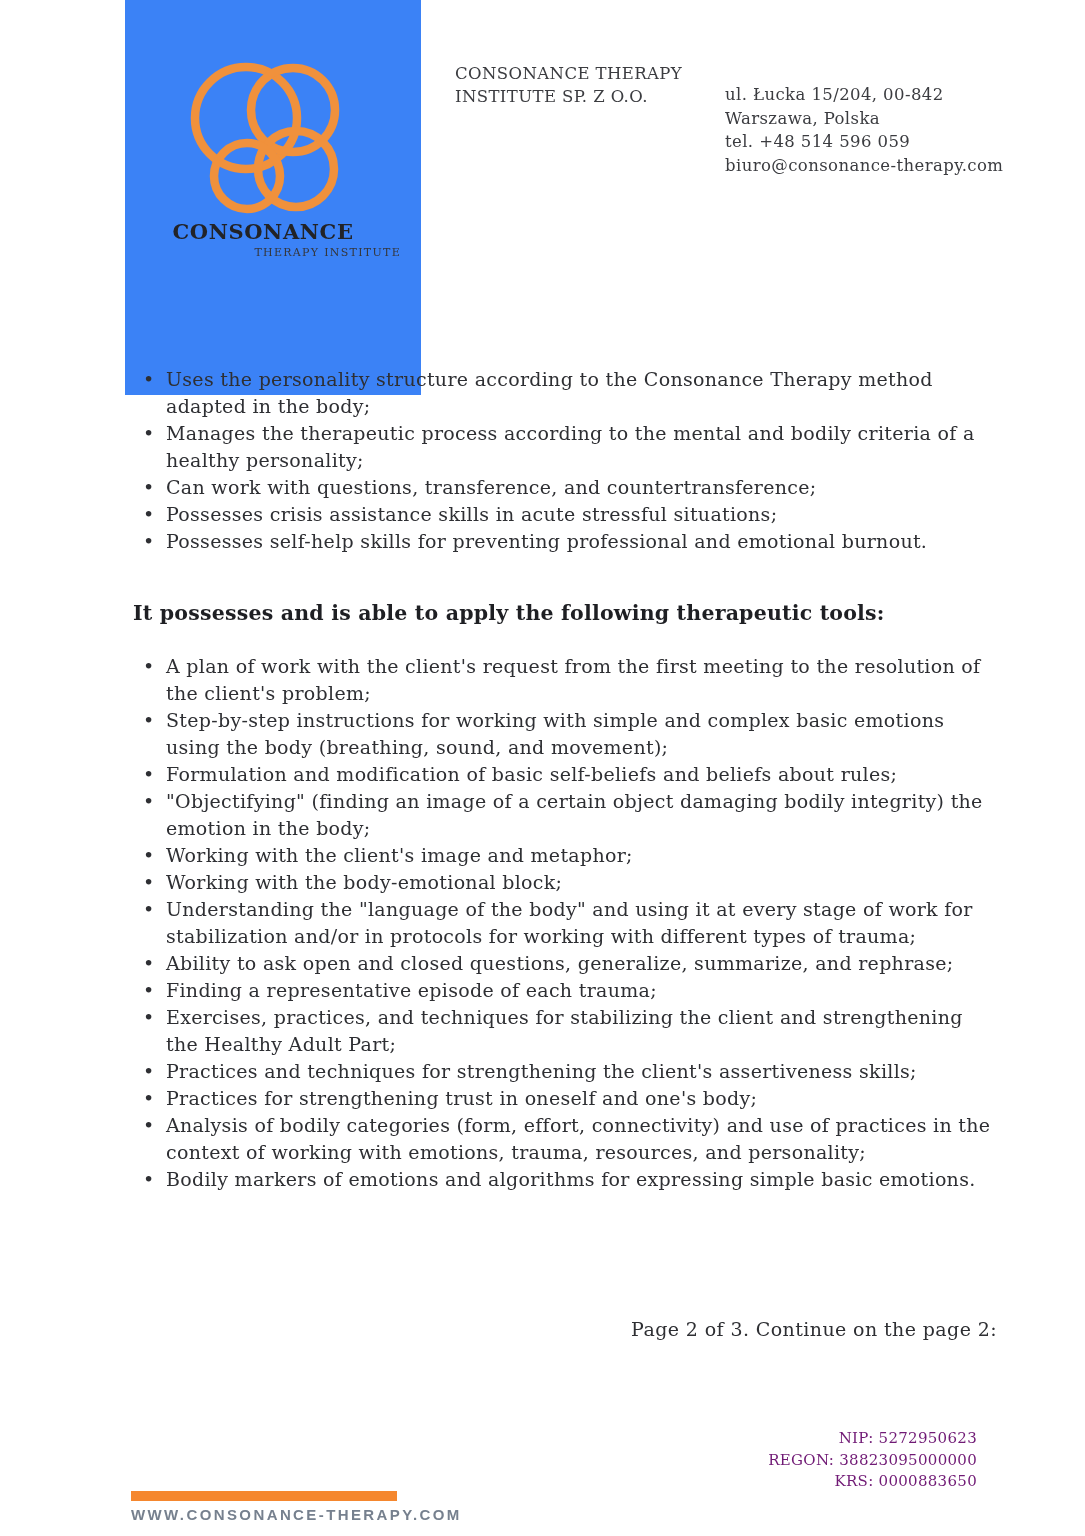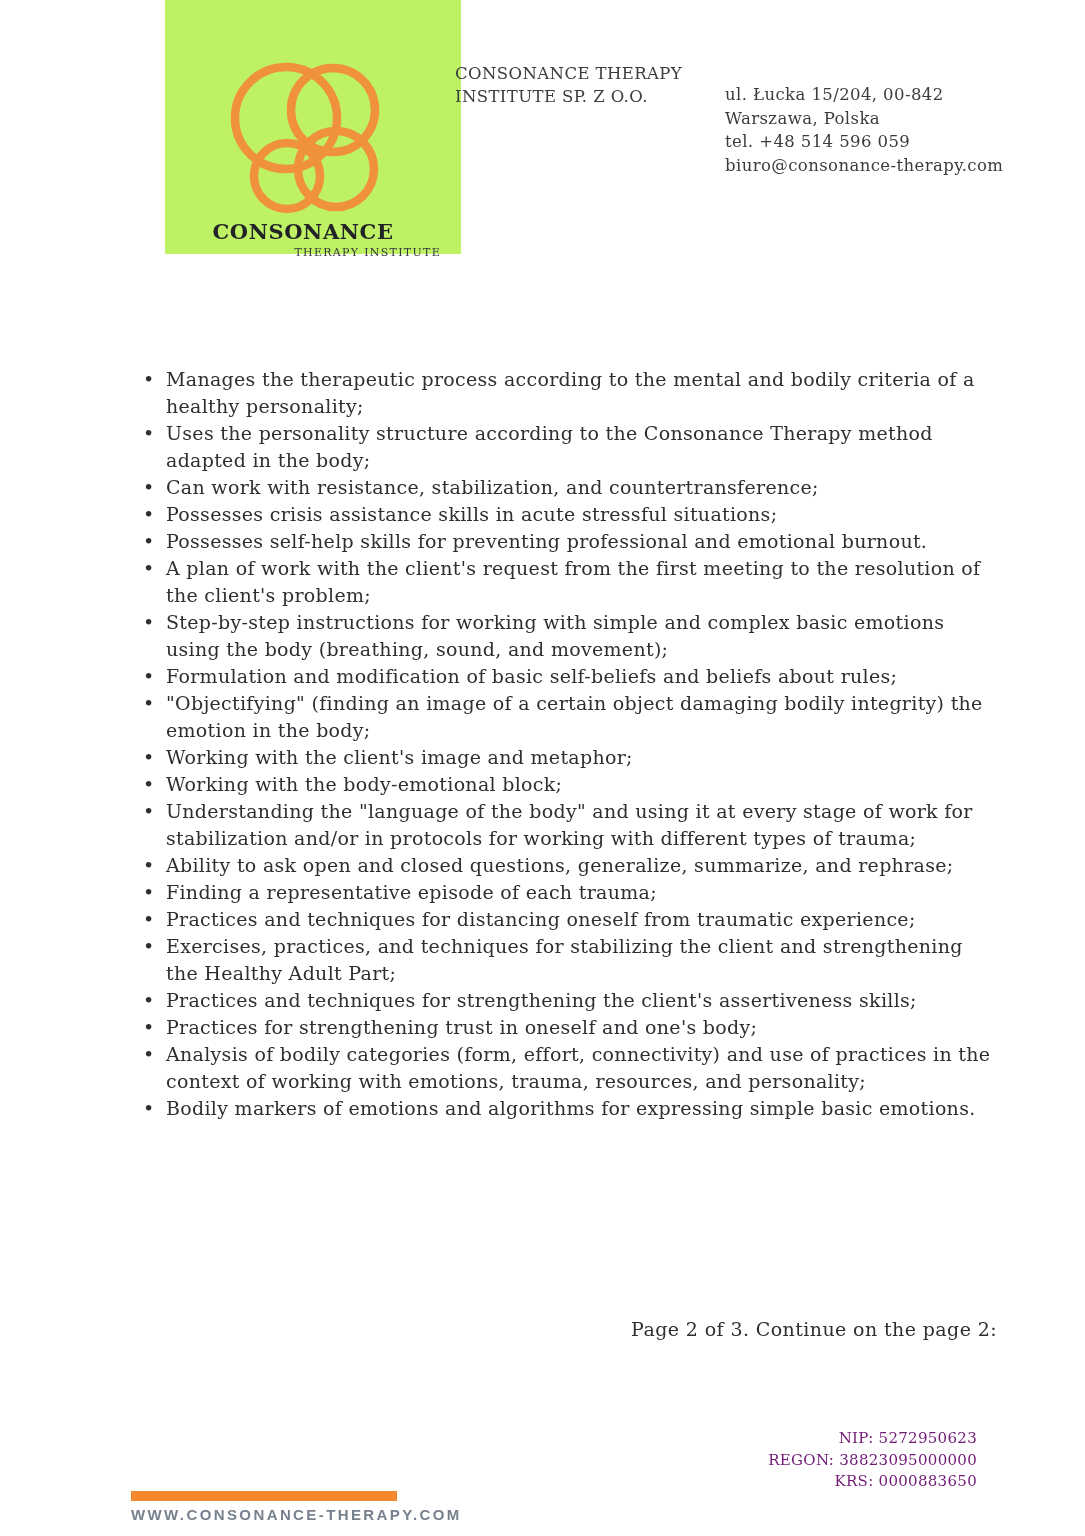--- a/index.html
+++ b/index.html
@@ -15,9 +15,8 @@
   
   .brand-box {
     position:absolute; left:125px; top:0;
-    width:296px; height:254px;
-    background:#bef264;
-    margin-left:40px;
+    width:296px; height:395px;
+    background:#3b82f6;
   }
   .logo-svg { position:absolute; left:0; top:0; display:block; }
   .logo-title {

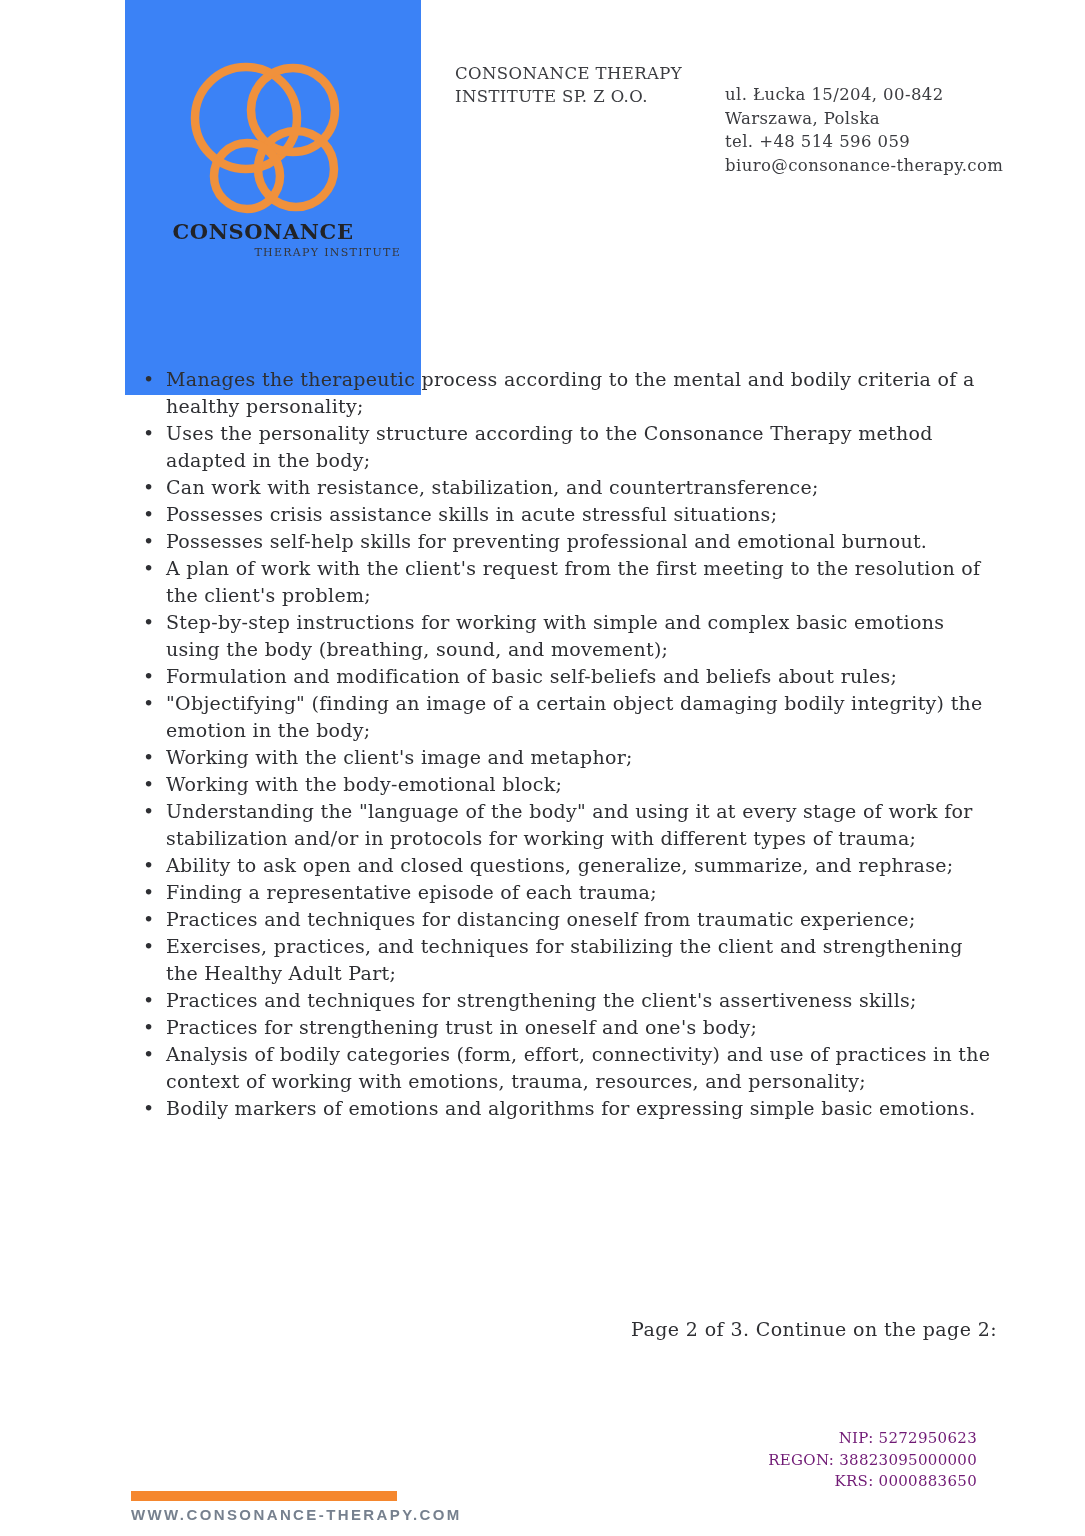--- a/index.html
+++ b/index.html
@@ -110,8 +110,8 @@
 
 <div class="content">
   <ul>
+    <li>Uses the personality structure according to the Consonance Therapy method adapted in the body;</li>
     <li>Manages the therapeutic process according to the mental and bodily criteria of a healthy personality;</li>
-    <li>Uses the personality structure according to the Consonance Therapy method adapted in the body;</li>
     <li>Can work with resistance, stabilization, and countertransference;</li>
     <li>Possesses crisis assistance skills in acute stressful situations;</li>
     <li>Possesses self-help skills for preventing professional and emotional burnout.</li>

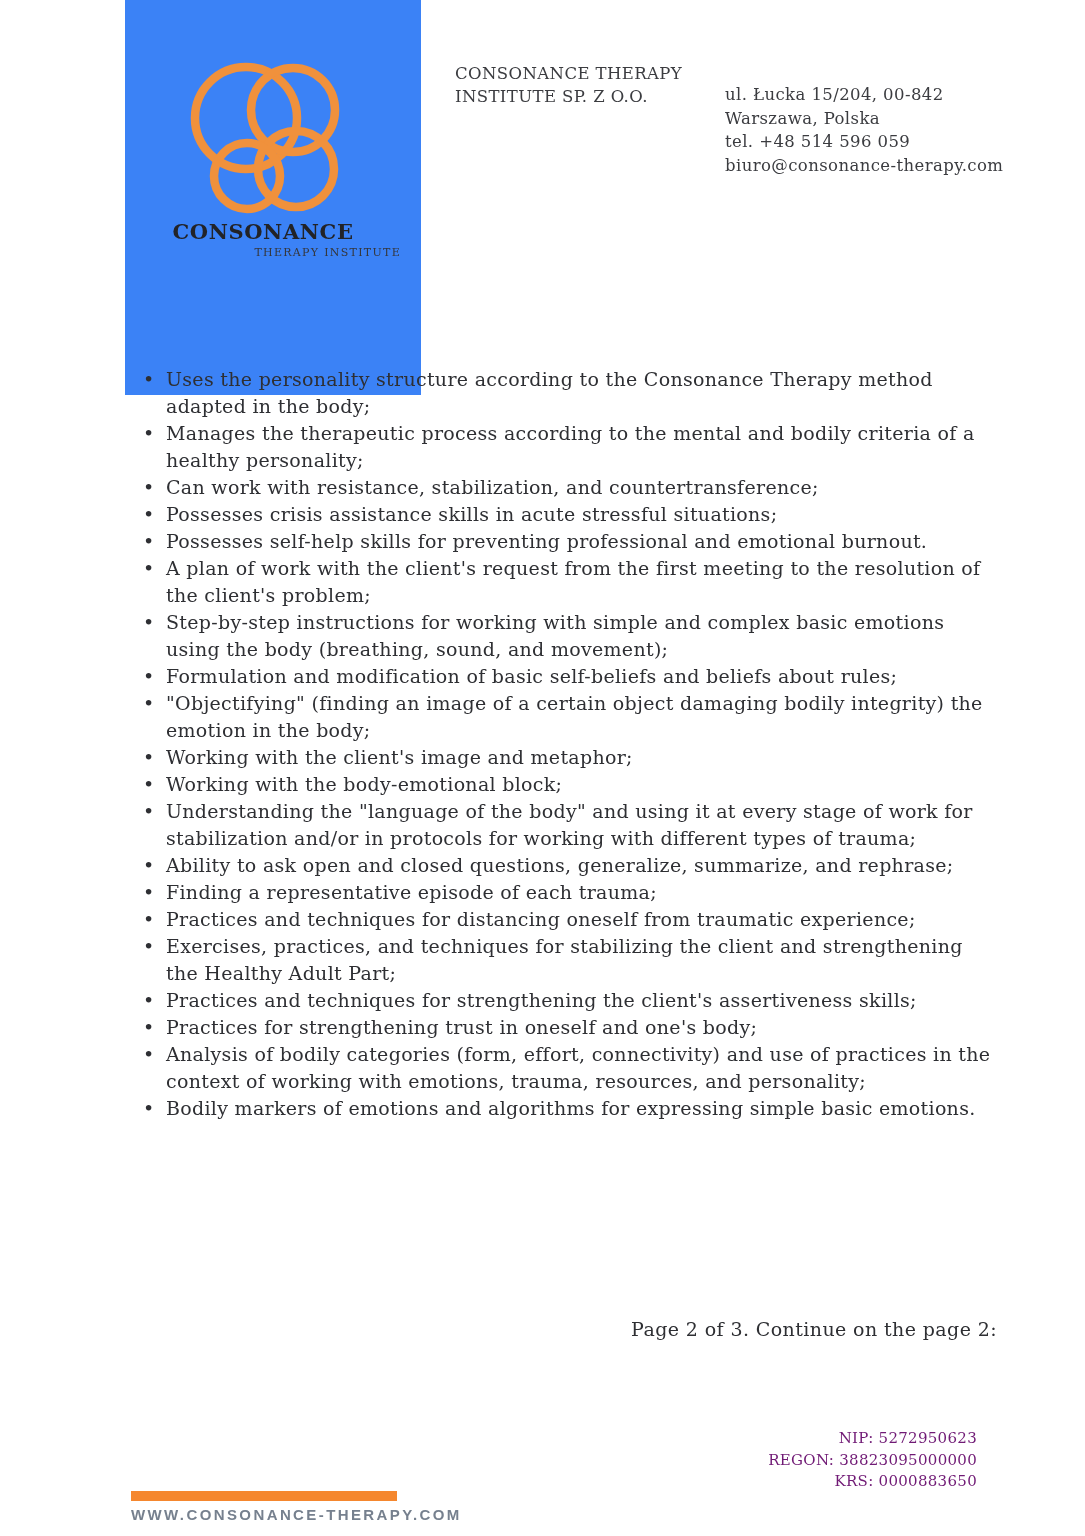--- a/index.html
+++ b/index.html
@@ -112,7 +112,7 @@
   <ul>
     <li>Uses the personality structure according to the Consonance Therapy method adapted in the body;</li>
     <li>Manages the therapeutic process according to the mental and bodily criteria of a healthy personality;</li>
-    <li>Can work with resistance, stabilization, and countertransference;</li>
+    <li>Can work with questions, transference, and countertransference;</li>
     <li>Possesses crisis assistance skills in acute stressful situations;</li>
     <li>Possesses self-help skills for preventing professional and emotional burnout.</li>
   </ul>

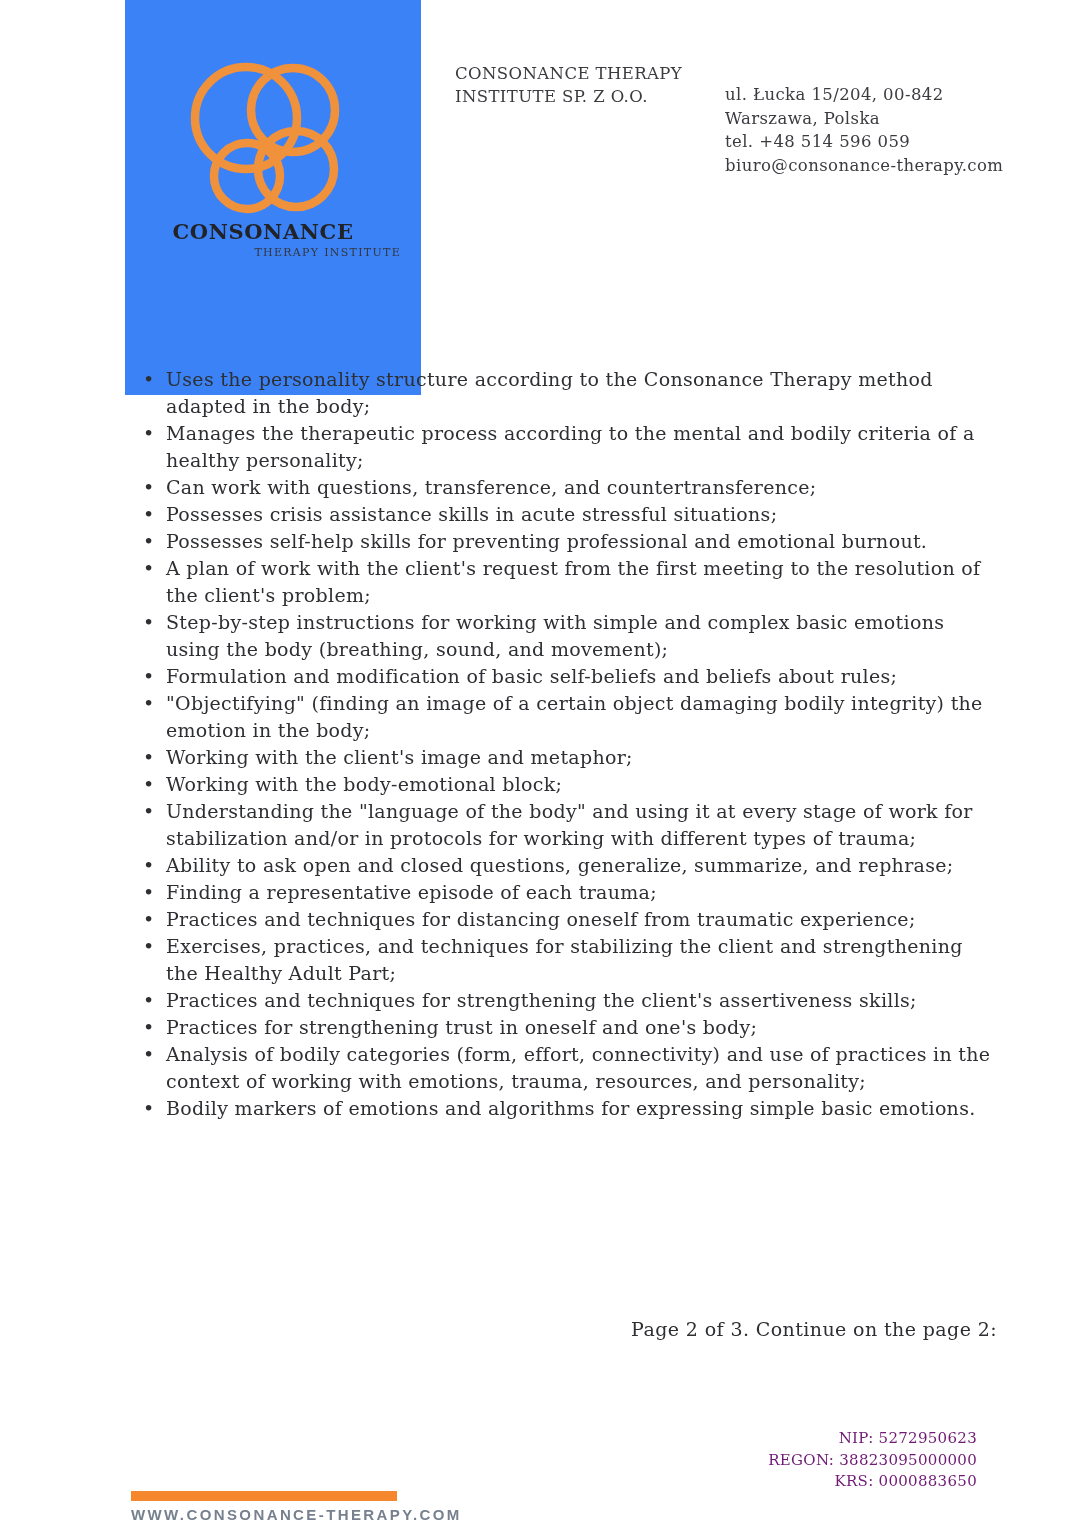--- a/index.html
+++ b/index.html
@@ -117,6 +117,7 @@
     <li>Possesses self-help skills for preventing professional and emotional burnout.</li>
   </ul>
 
+  <div class="tools-heading">It possesses and is able to apply the following therapeutic tools:</div>
 
   <ul>
     <li>A plan of work with the client's request from the first meeting to the resolution of the client's problem;</li>

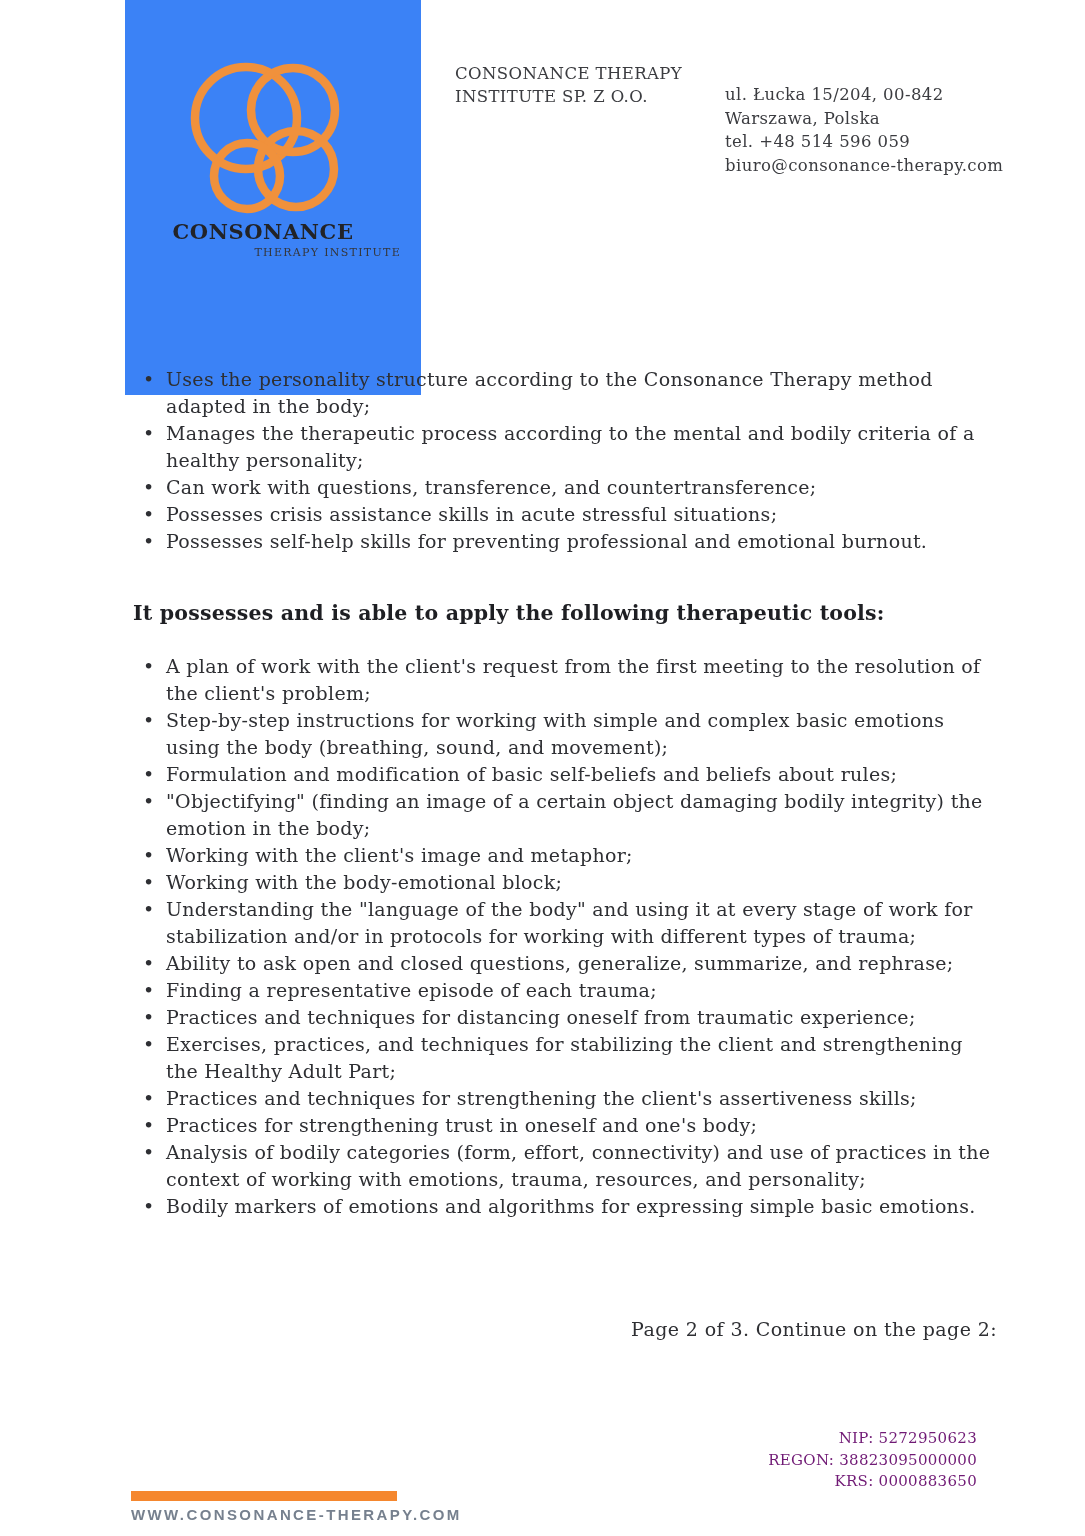--- a/index.html
+++ b/index.html
@@ -129,7 +129,6 @@
     <li>Understanding the "language of the body" and using it at every stage of work for stabilization and/or in protocols for working with different types of trauma;</li>
     <li>Ability to ask open and closed questions, generalize, summarize, and rephrase;</li>
     <li>Finding a representative episode of each trauma;</li>
-    <li>Practices and techniques for distancing oneself from traumatic experience;</li>
     <li>Exercises, practices, and techniques for stabilizing the client and strengthening the Healthy Adult Part;</li>
     <li>Practices and techniques for strengthening the client's assertiveness skills;</li>
     <li>Practices for strengthening trust in oneself and one's body;</li>

